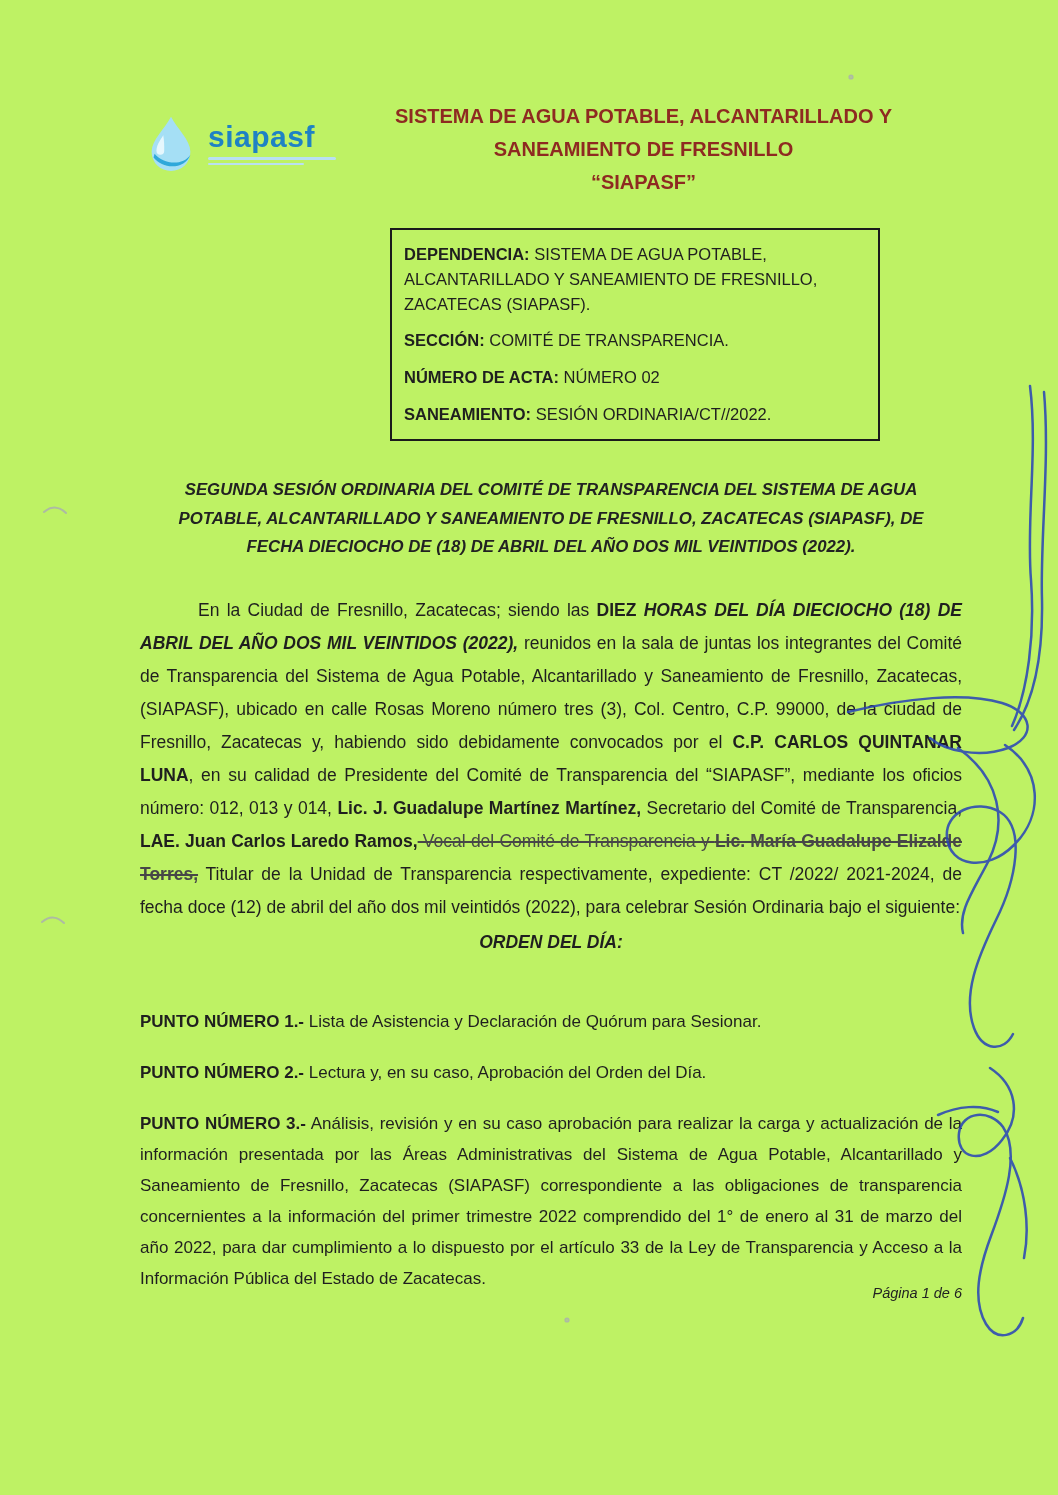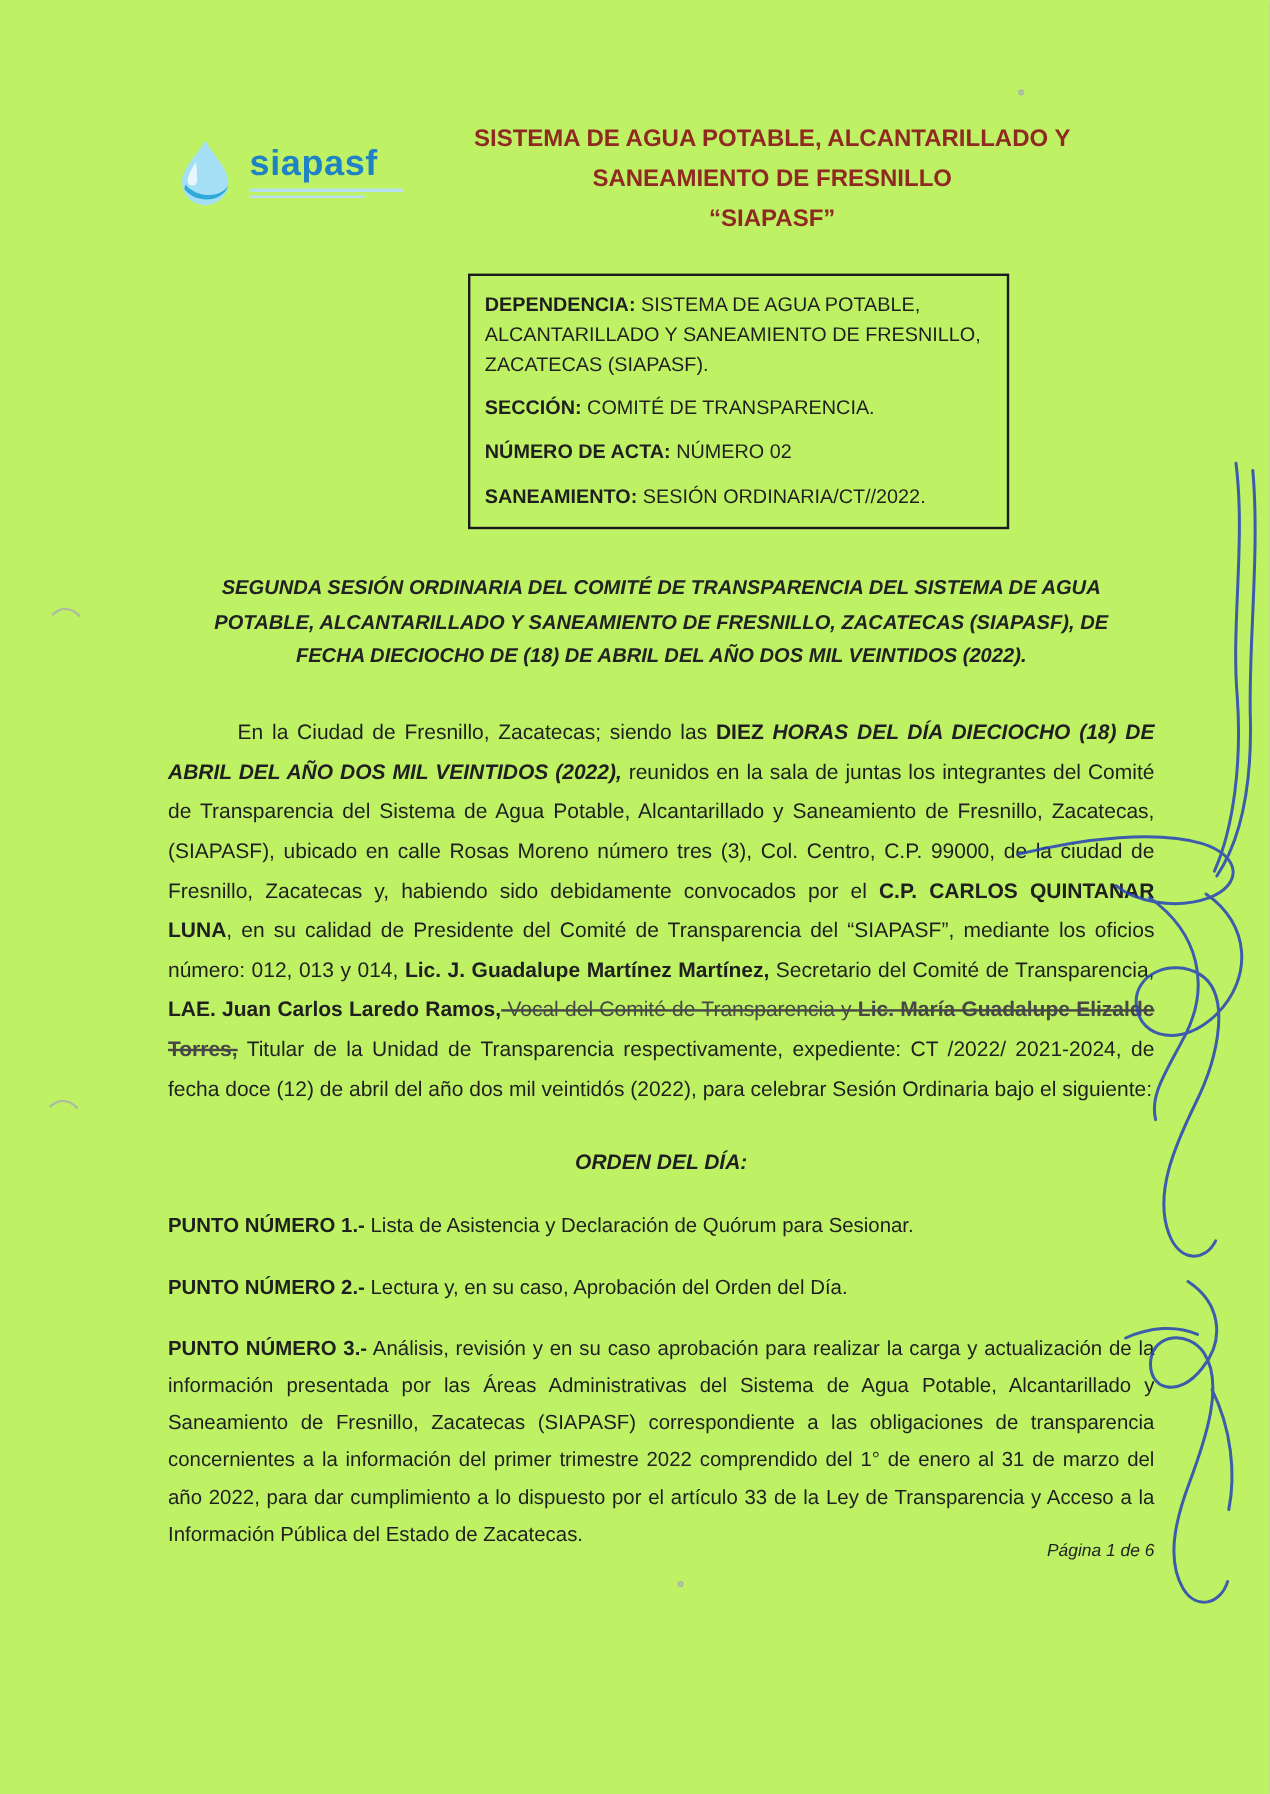--- a/index.html
+++ b/index.html
@@ -41,7 +41,7 @@
 
   
   .info-box {
-    position:absolute; top:228px; left:390px; width:451px;
+    position:absolute; top:228px; left:390px; width:490px;
     border:2px solid #1b1b1b;
     padding:12px 14px 10px 12px;
     font-size:16.5px; line-height:1.5;

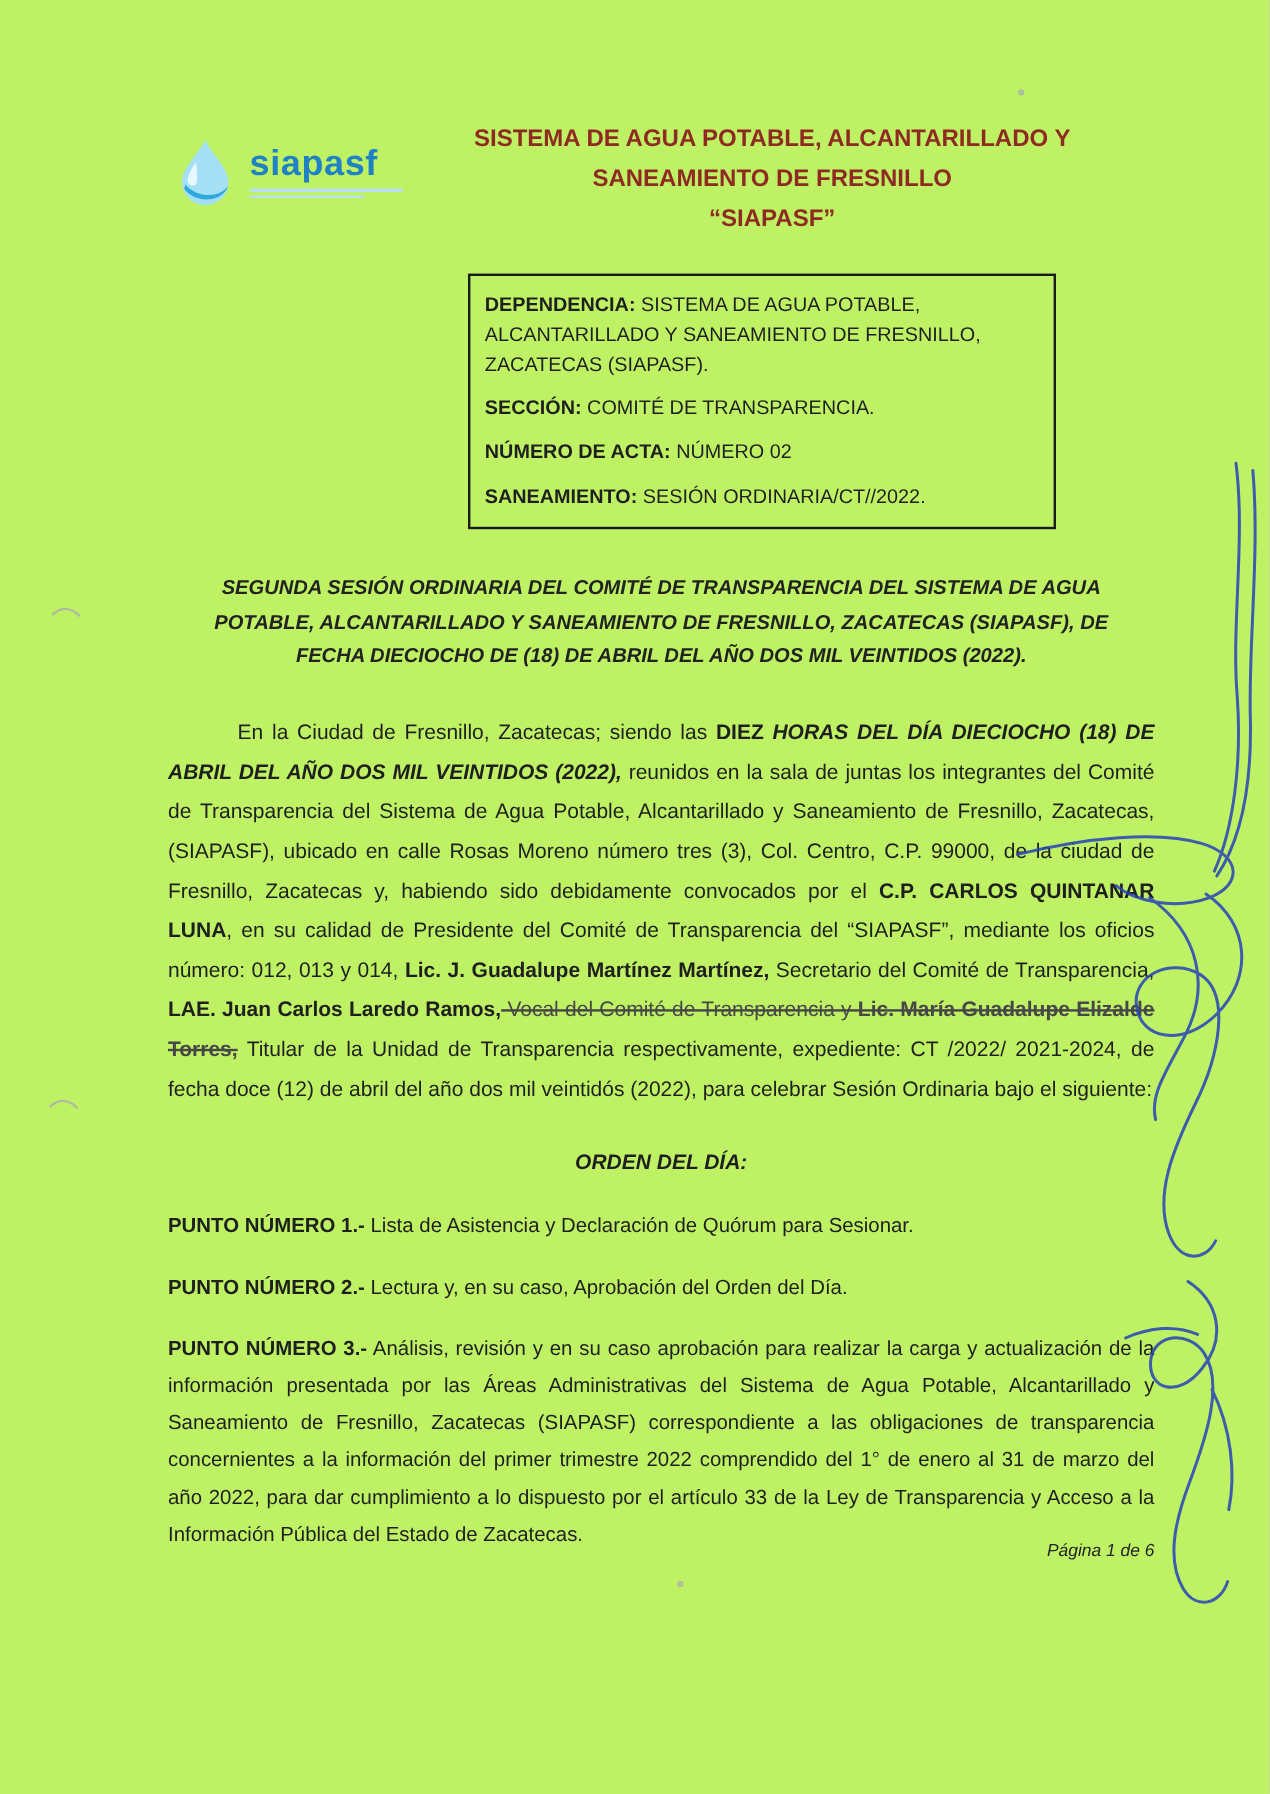--- a/index.html
+++ b/index.html
@@ -69,7 +69,7 @@
   .struck { text-decoration:line-through; text-decoration-thickness:1.5px; color:#474747; }
 
   .orden-heading {
-    position:absolute; top:958px; left:140px; width:822px;
+    position:absolute; top:932px; left:140px; width:822px;
     text-align:center; font-weight:700; font-style:italic; font-size:17.5px;
   }
 

